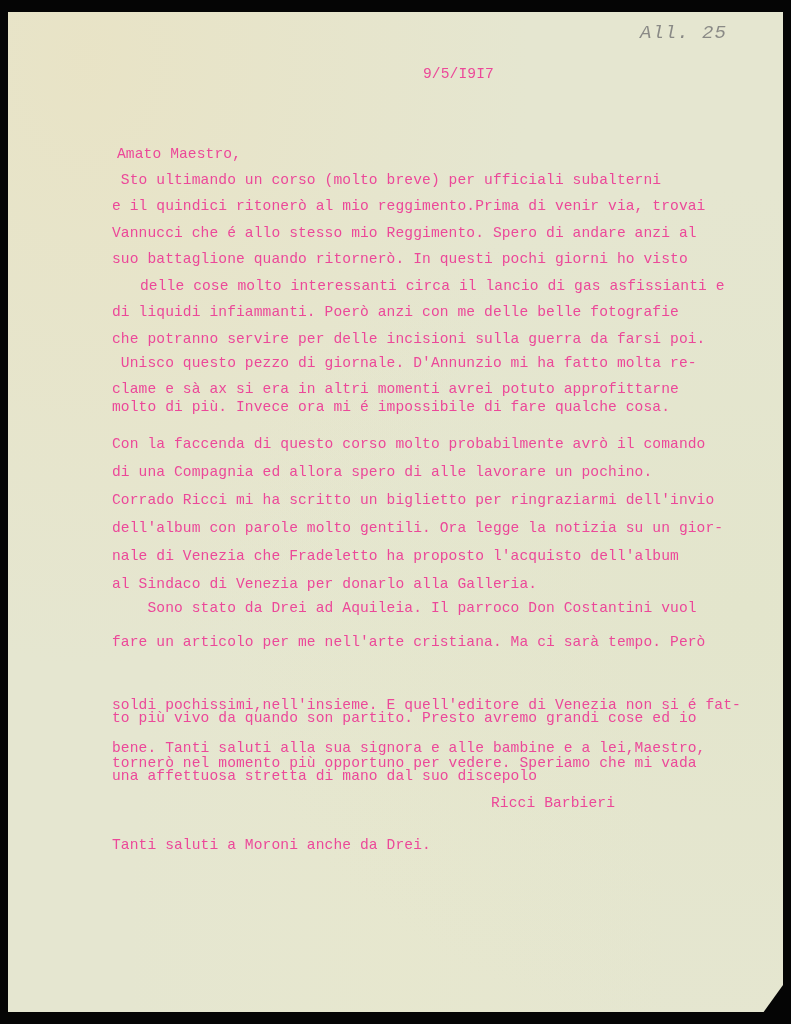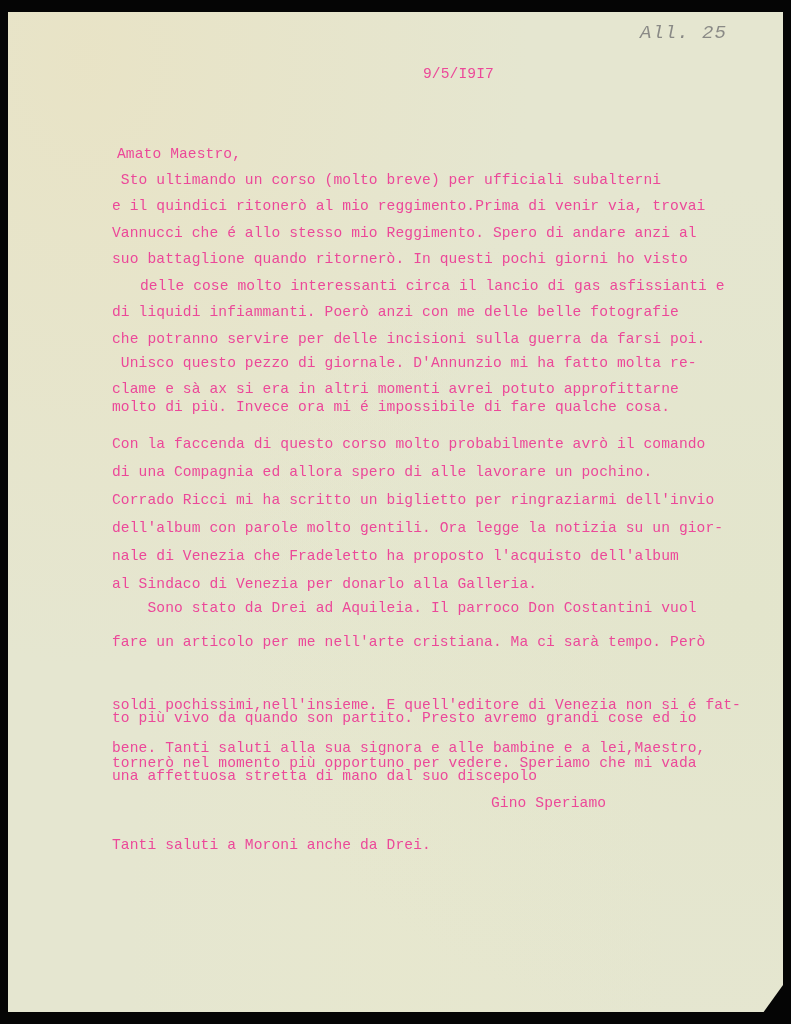--- a/index.html
+++ b/index.html
@@ -66,7 +66,7 @@
     <div class="tw line" style="top: 768px;">una affettuosa stretta di mano dal suo discepolo</div>
   </div>
 
-<div class="tw signature" style="top: 795px;">Gino Speriamo</div>
+<div class="tw signature" style="top: 795px;">Ricci Barbieri</div>
 <div class="tw postscript" style="top: 837px;">Tanti saluti a Moroni anche da Drei.</div>
 
 </body></html>

